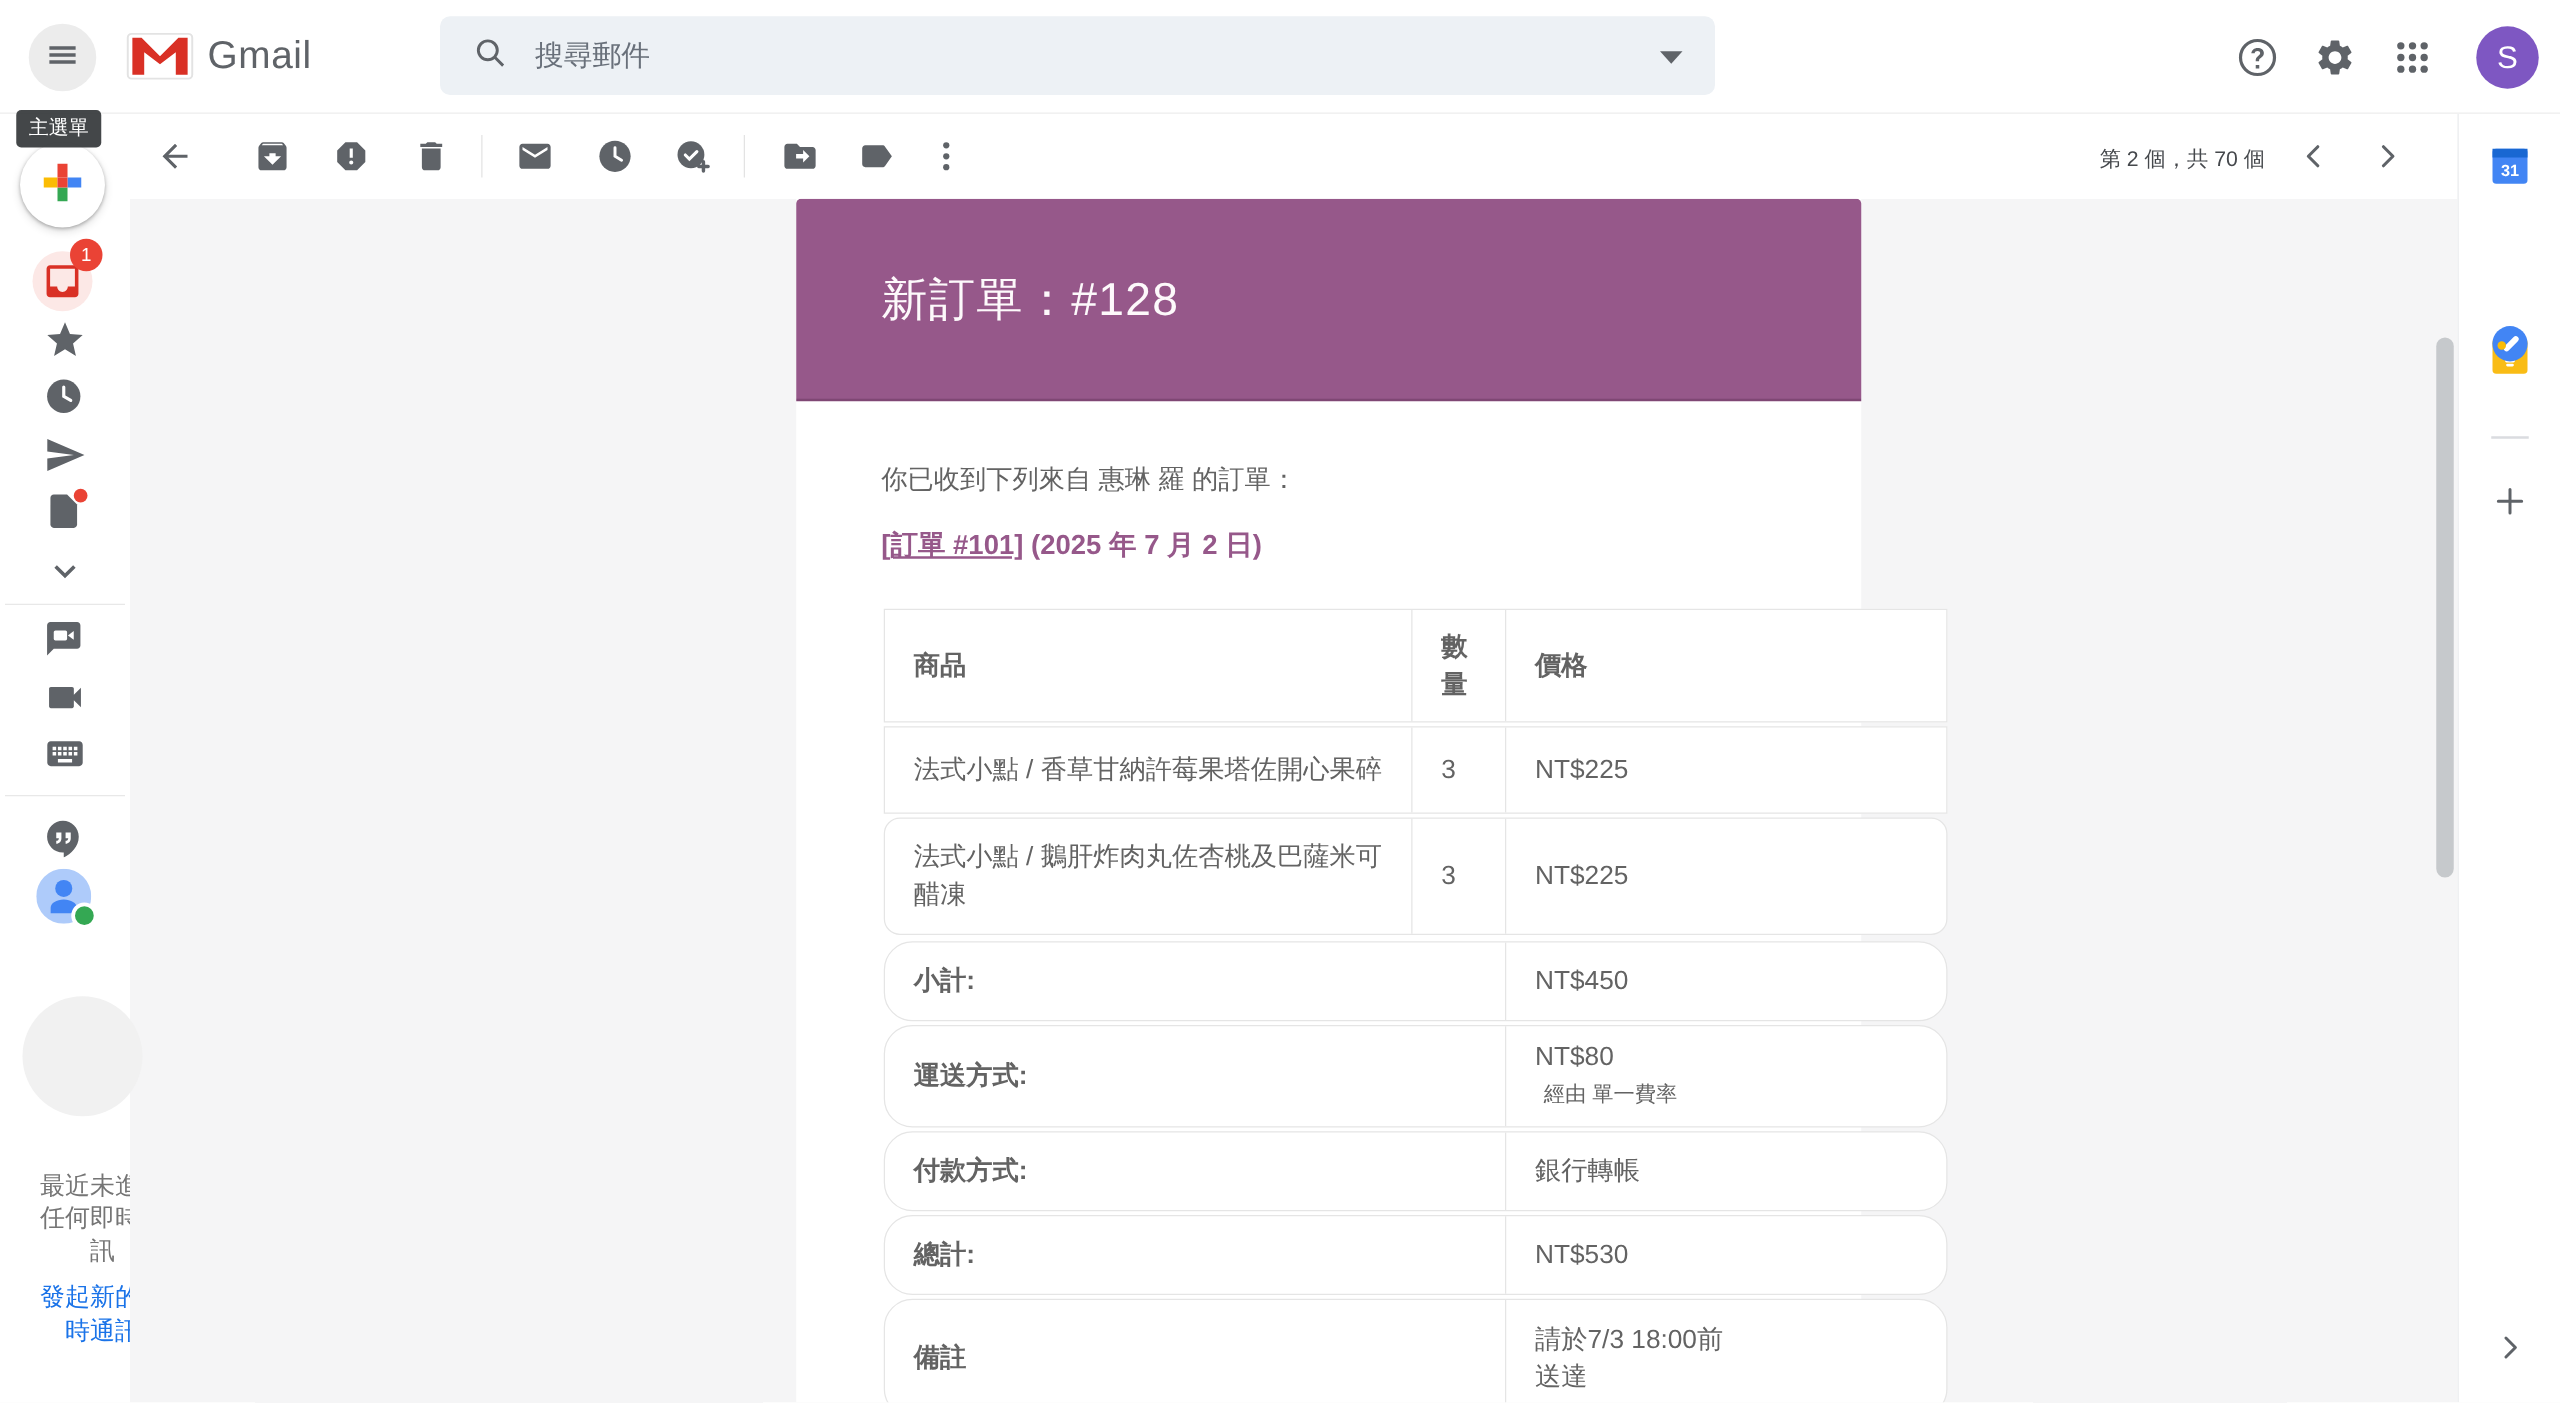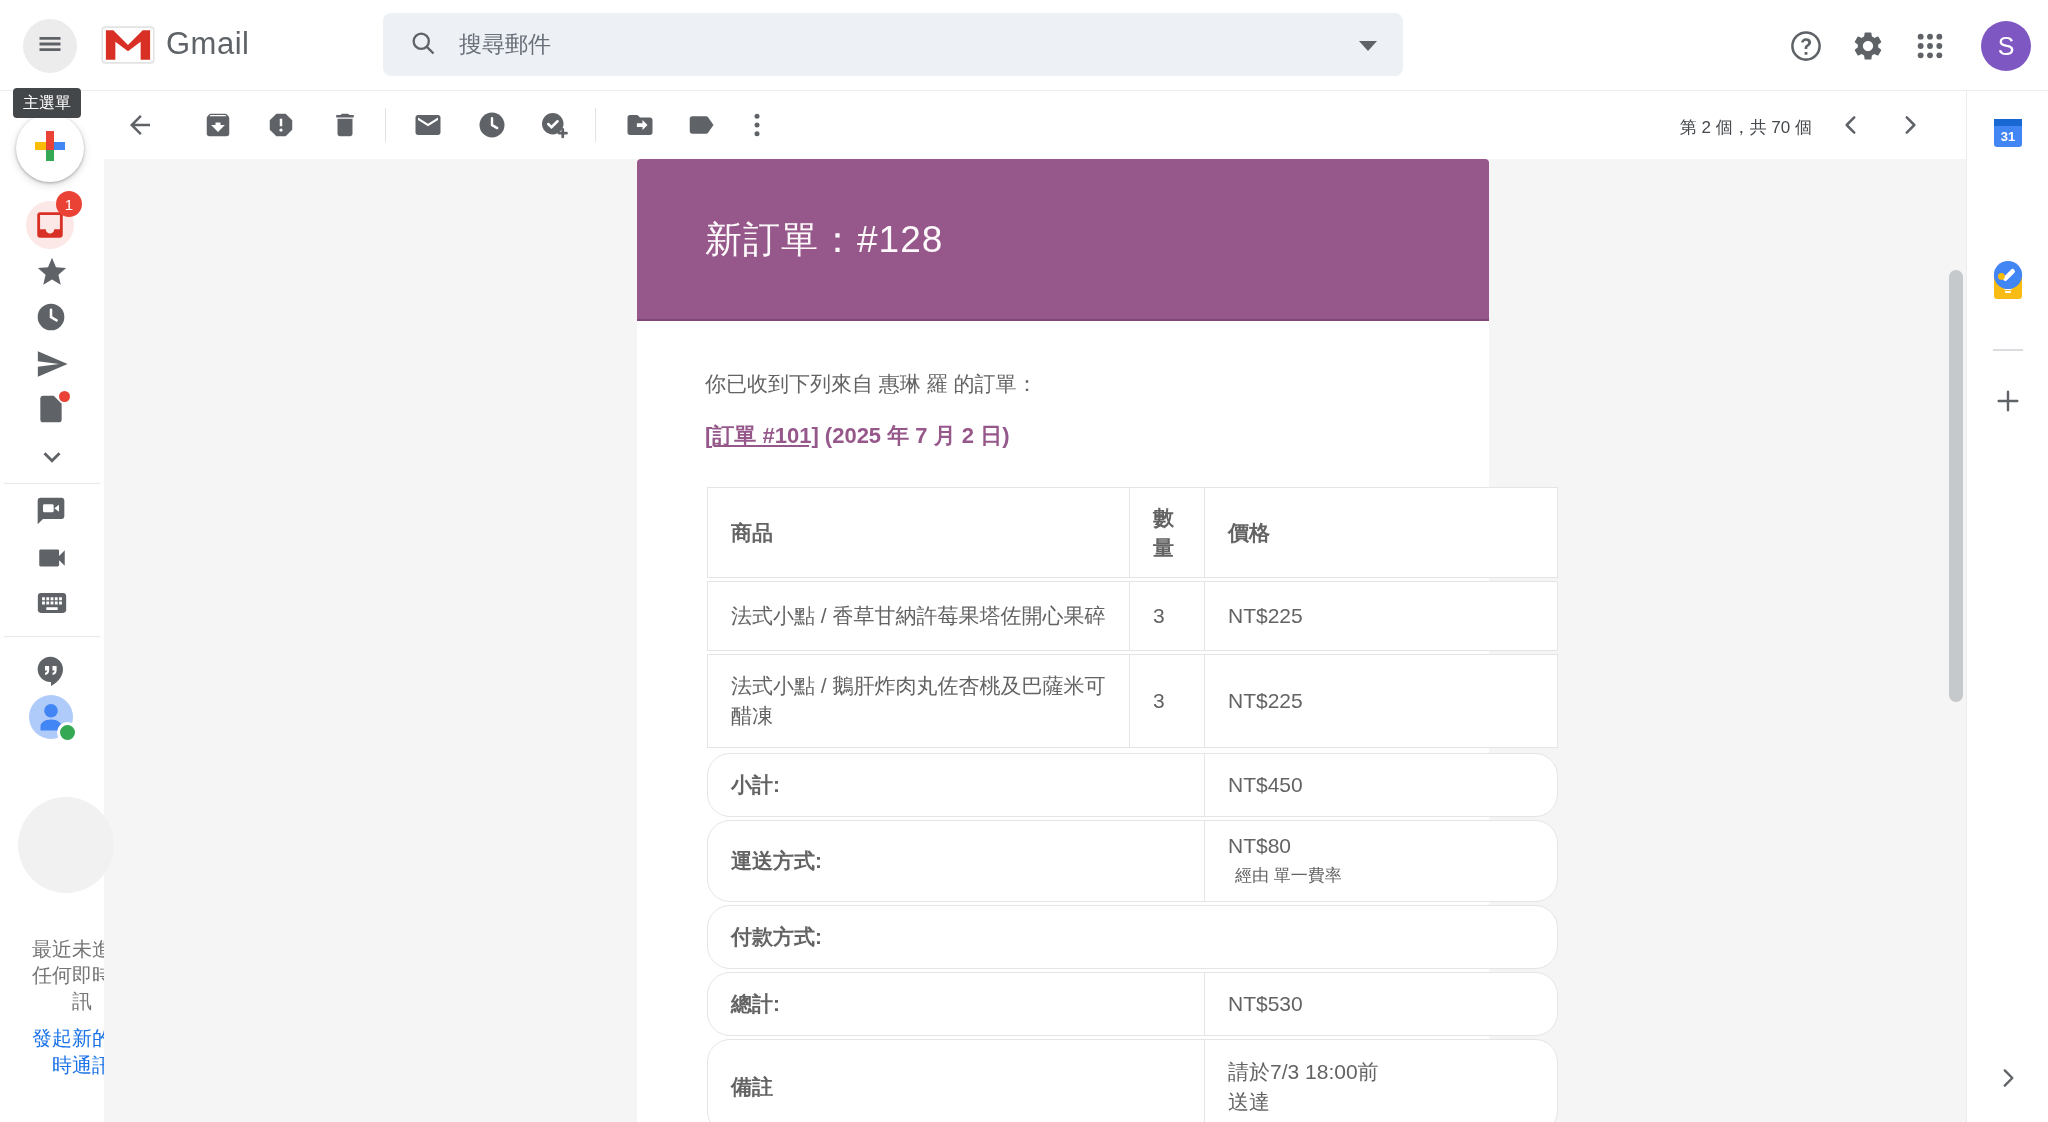--- a/index.html
+++ b/index.html
@@ -13,7 +13,7 @@
              background:#ececec;display:flex;align-items:center;justify-content:center;cursor:pointer;}
   .gmail-logo{position:absolute;left:100px;top:25px;}
   .gmail-word{position:absolute;left:166px;top:26px;font-size:31px;color:#5f6368;letter-spacing:.5px;}
-  .searchbar{position:absolute;left:383px;top:13px;width:1020px;height:63px;border-radius:8px;
+  .searchbar{position:absolute;left:352px;top:13px;width:1020px;height:63px;border-radius:8px;
              background:#edf1f5;display:flex;align-items:center;}
   .searchbar .mag{margin-left:26px;}
   .search-ph{margin-left:22px;font-size:23px;color:#69707a;}

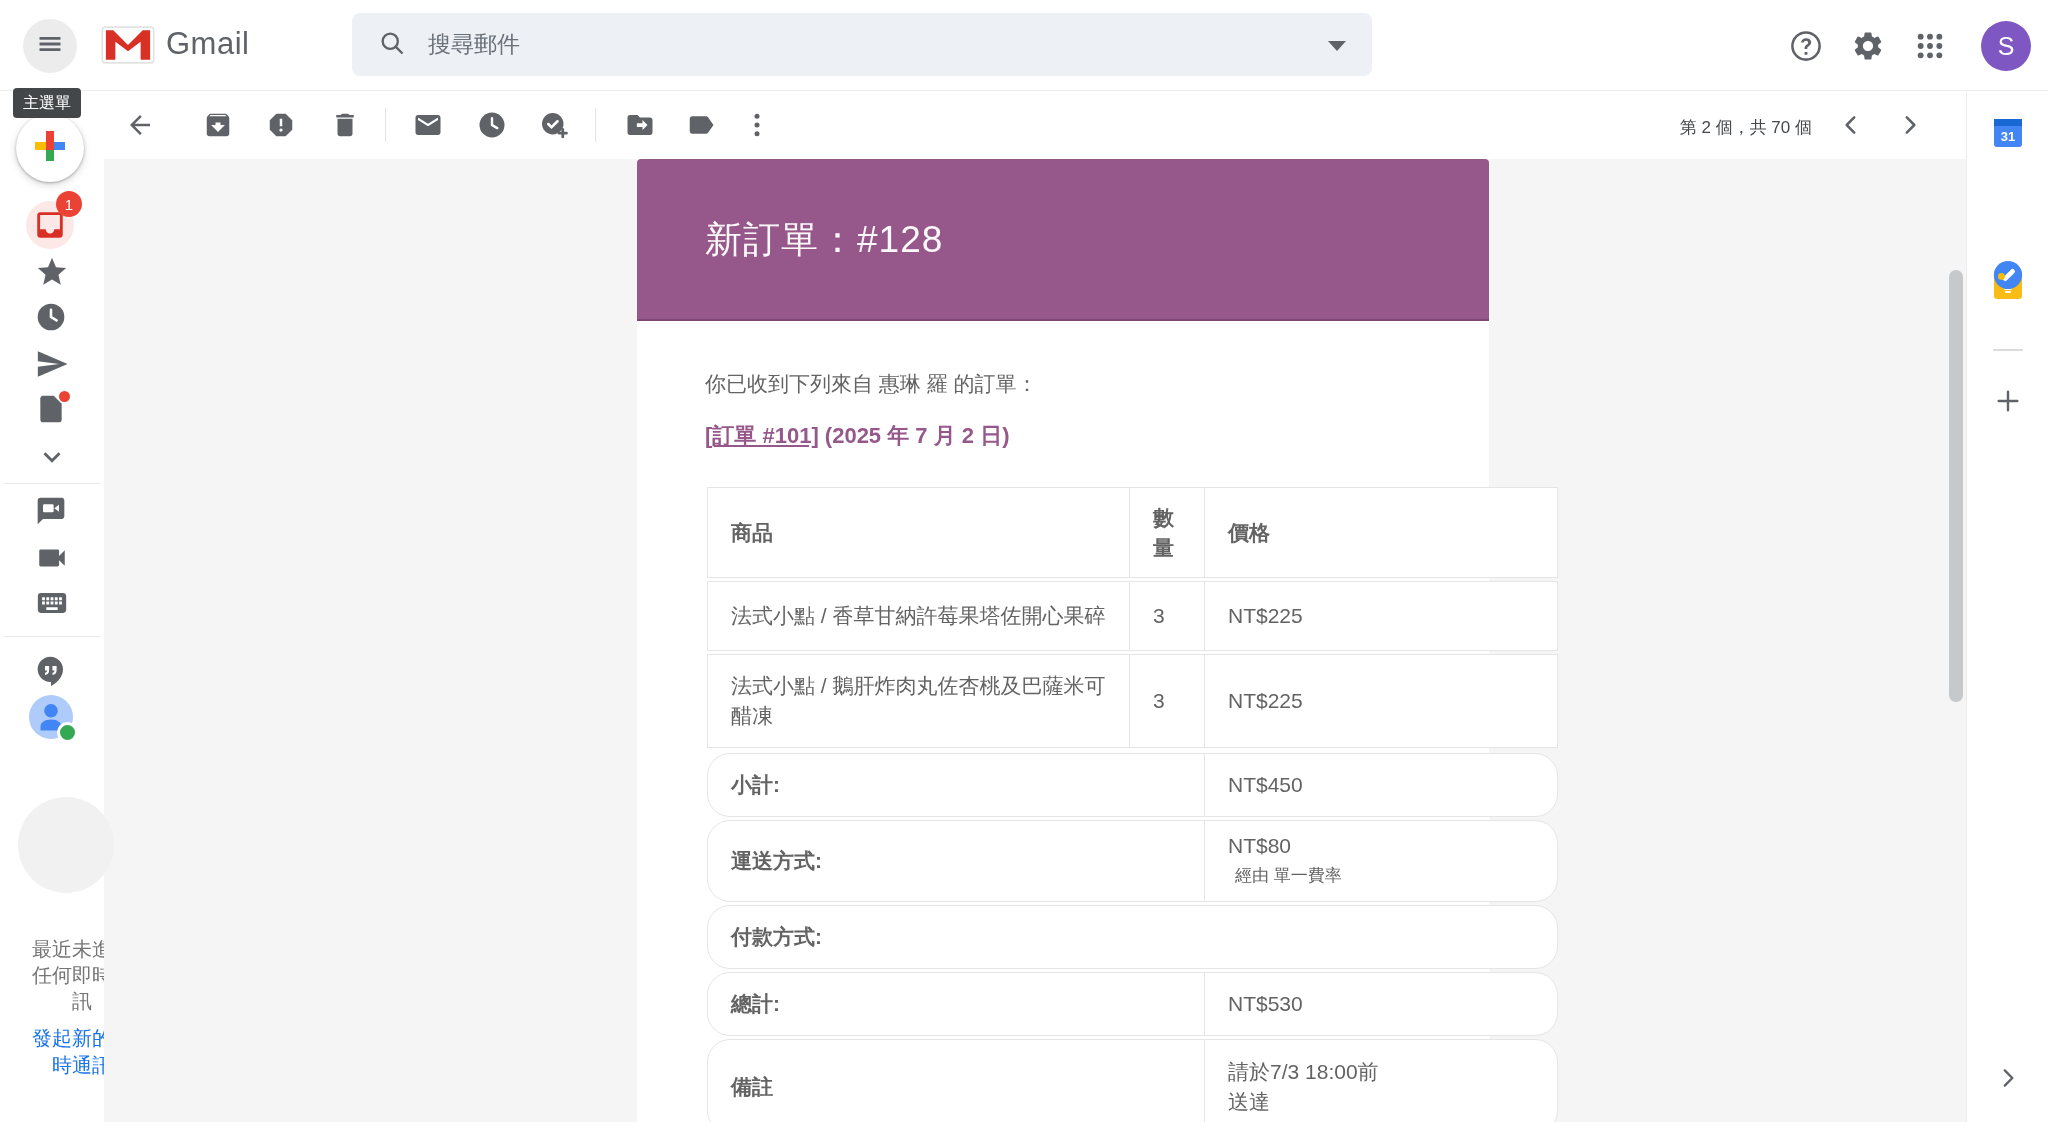--- a/index.html
+++ b/index.html
@@ -84,7 +84,7 @@
         display:flex;align-items:center;flex-wrap:wrap;}
   .cell + .cell{border-left:1px solid #e5e5e5;}
   .cell.hd,.cell.lbl{font-weight:bold;}
-  .h-header{min-height:91px;} .h-r1{min-height:70px;} .h-r2{min-height:94px;}
+  .h-header{min-height:91px;} .h-r1{min-height:70px;} .h-r2{min-height:94px;border-radius:13px;}
   .h-f{min-height:64px;} .h-note{min-height:95px;}
   .small-val{font-size:17px;margin-left:7px;color:#636363;}
 

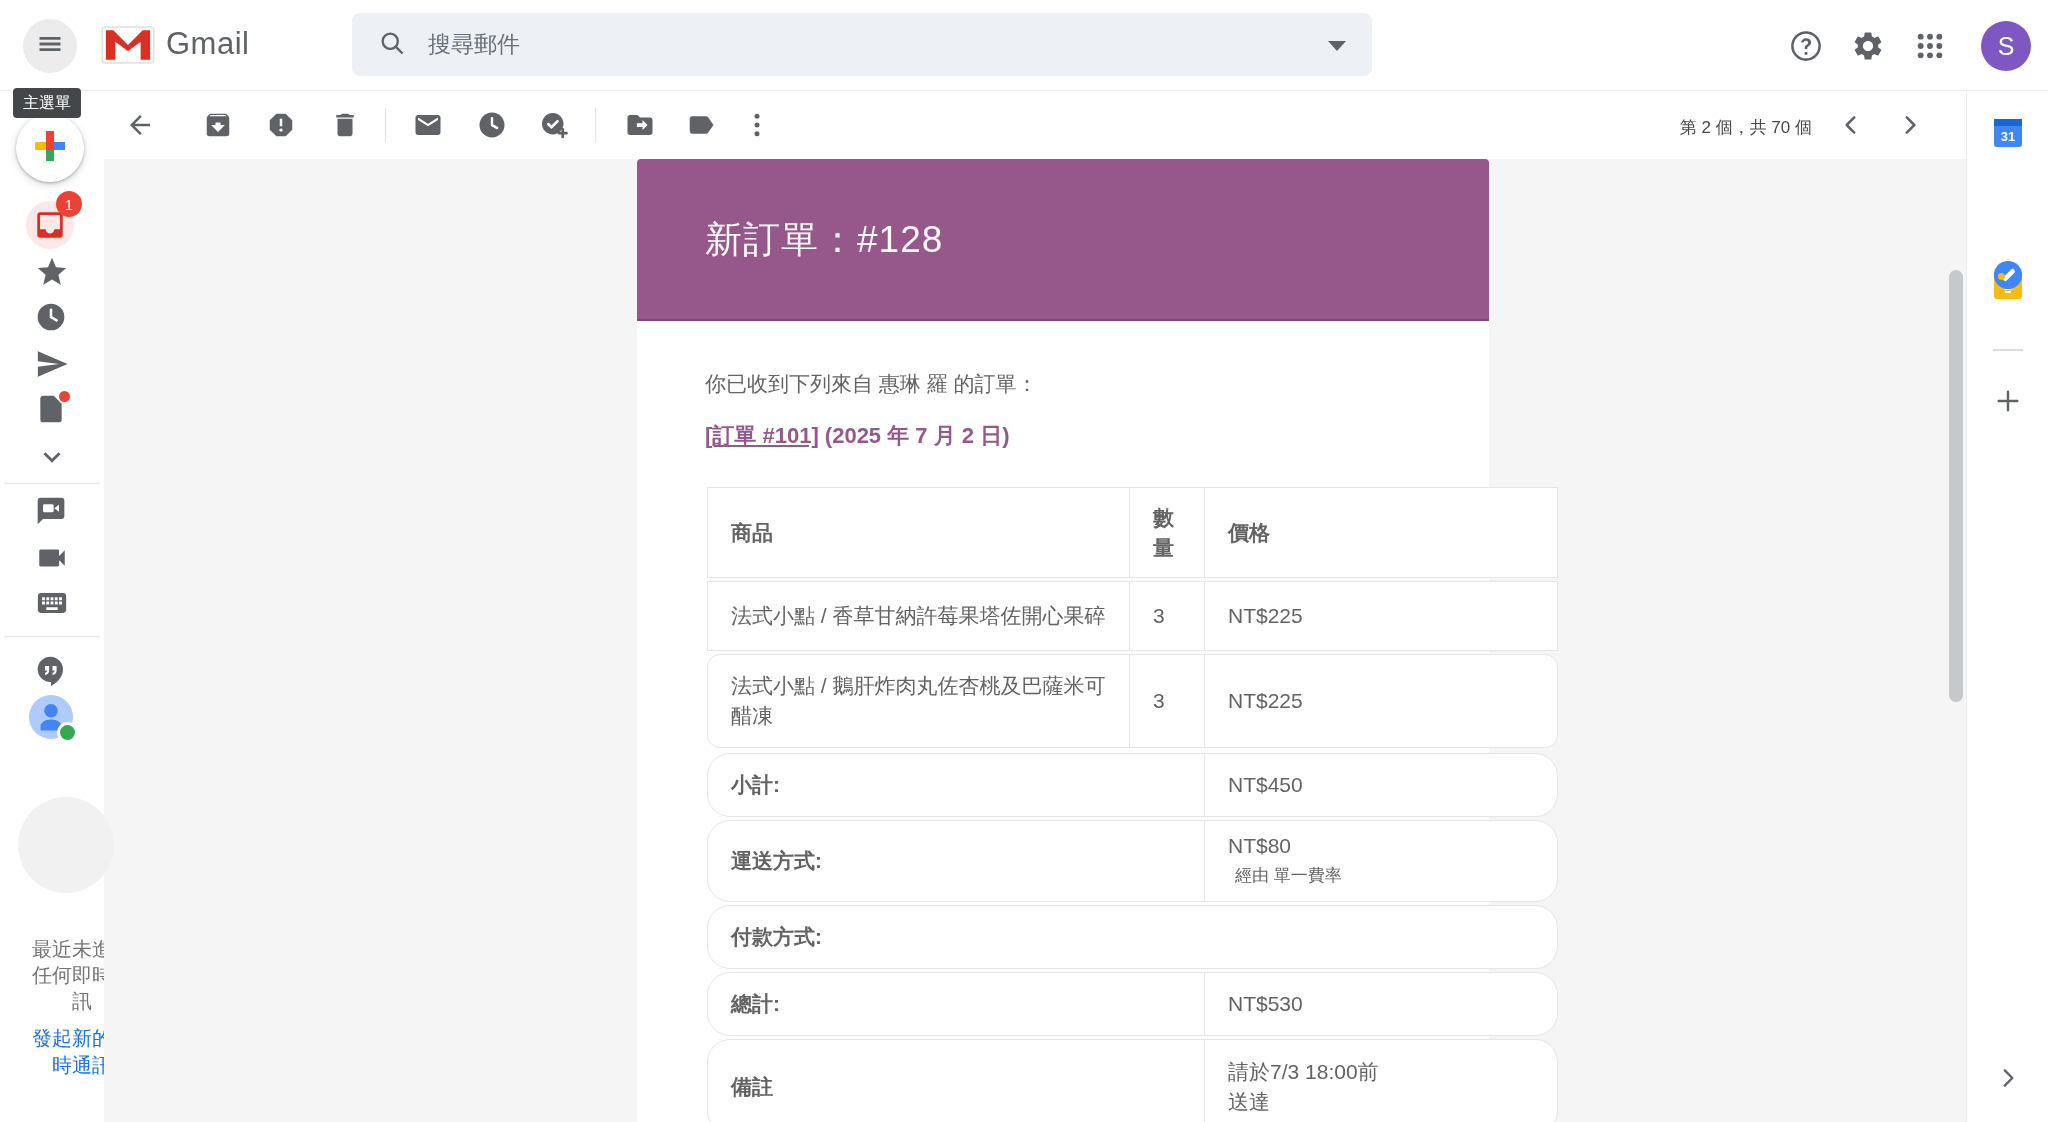--- a/index.html
+++ b/index.html
@@ -367,6 +367,7 @@
           </div>
           <div class="trow foot h-f">
             <div class="cell lbl">付款方式:</div>
+            <div class="cell">銀行轉帳</div>
           </div>
           <div class="trow foot h-f">
             <div class="cell lbl">總計:</div>

